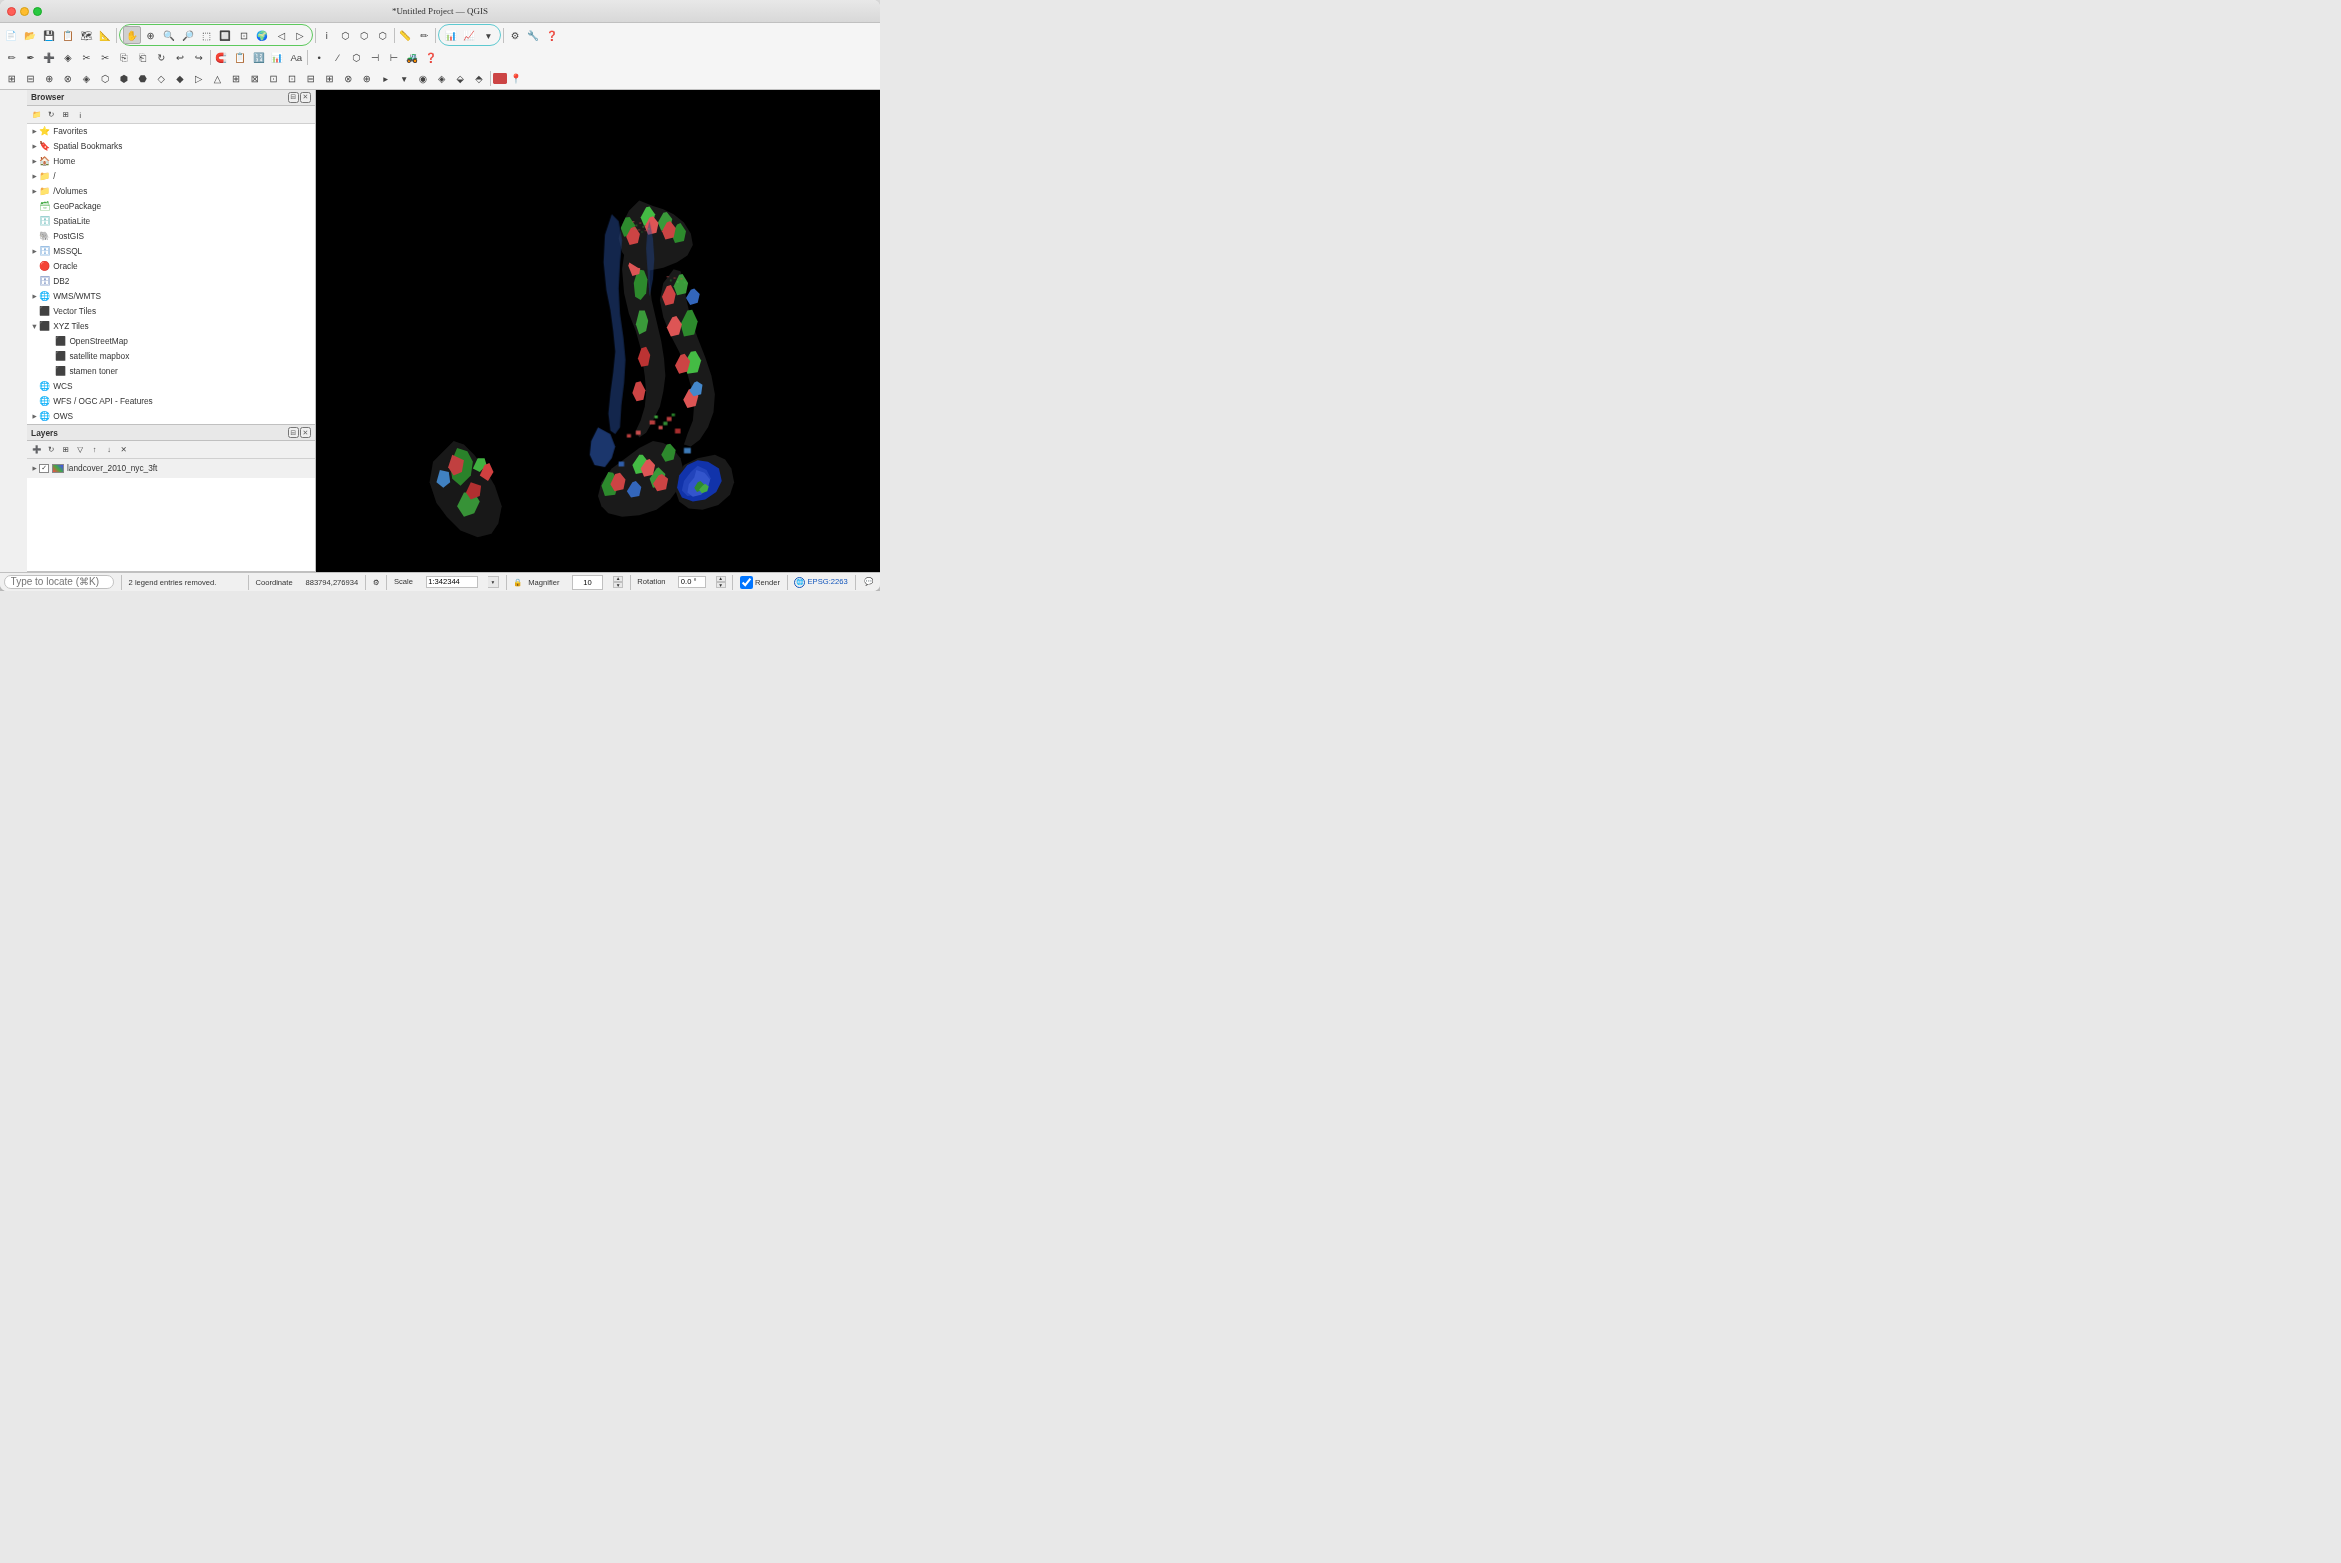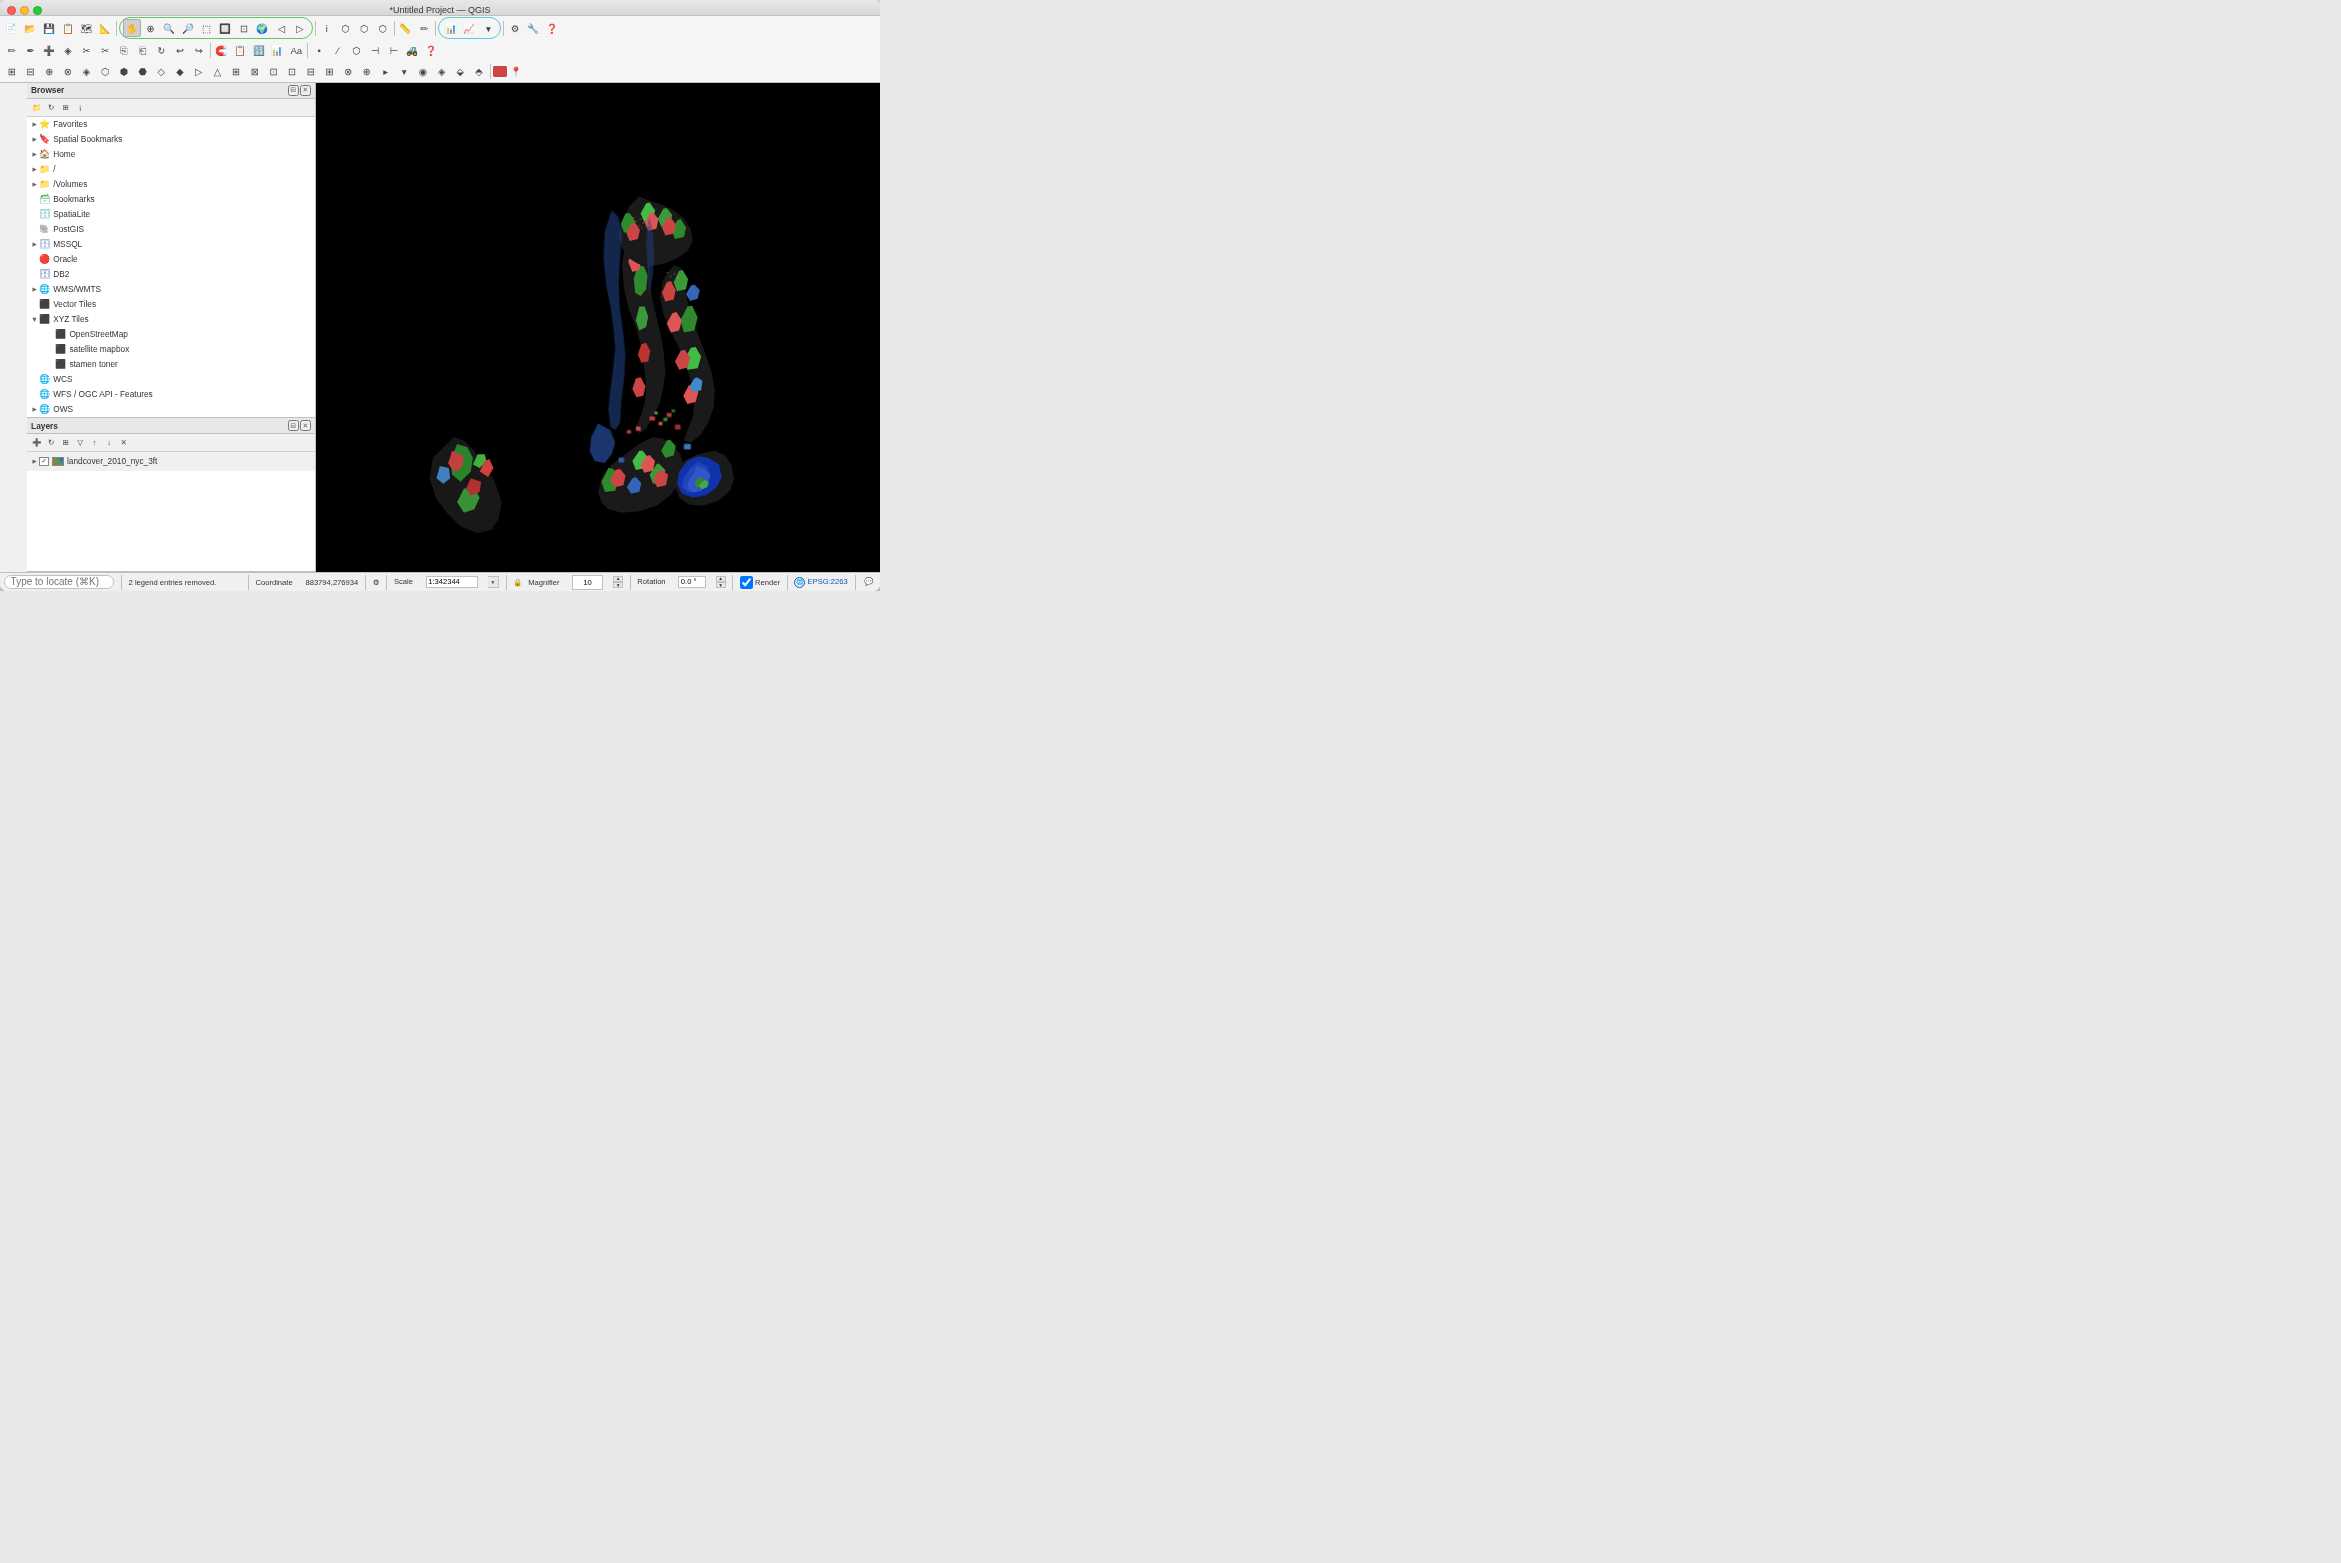--- a/index.html
+++ b/index.html
@@ -26,13 +26,14 @@
 
     .title-bar {
       background: linear-gradient(to bottom, #e8e8e8, #d8d8d8);
-      height: 16px;
-      display: flex;
-      align-items: flex-end;
+      height: 23px;
+      display: flex;
+      align-items: center;
       padding: 0 6.9px;
       border-bottom: 0.7px solid #c0c0c0;
       position: relative;
       flex-shrink: 0;
+      font-family: Liberation Serif, serif;
     }
 
     .traffic-lights {

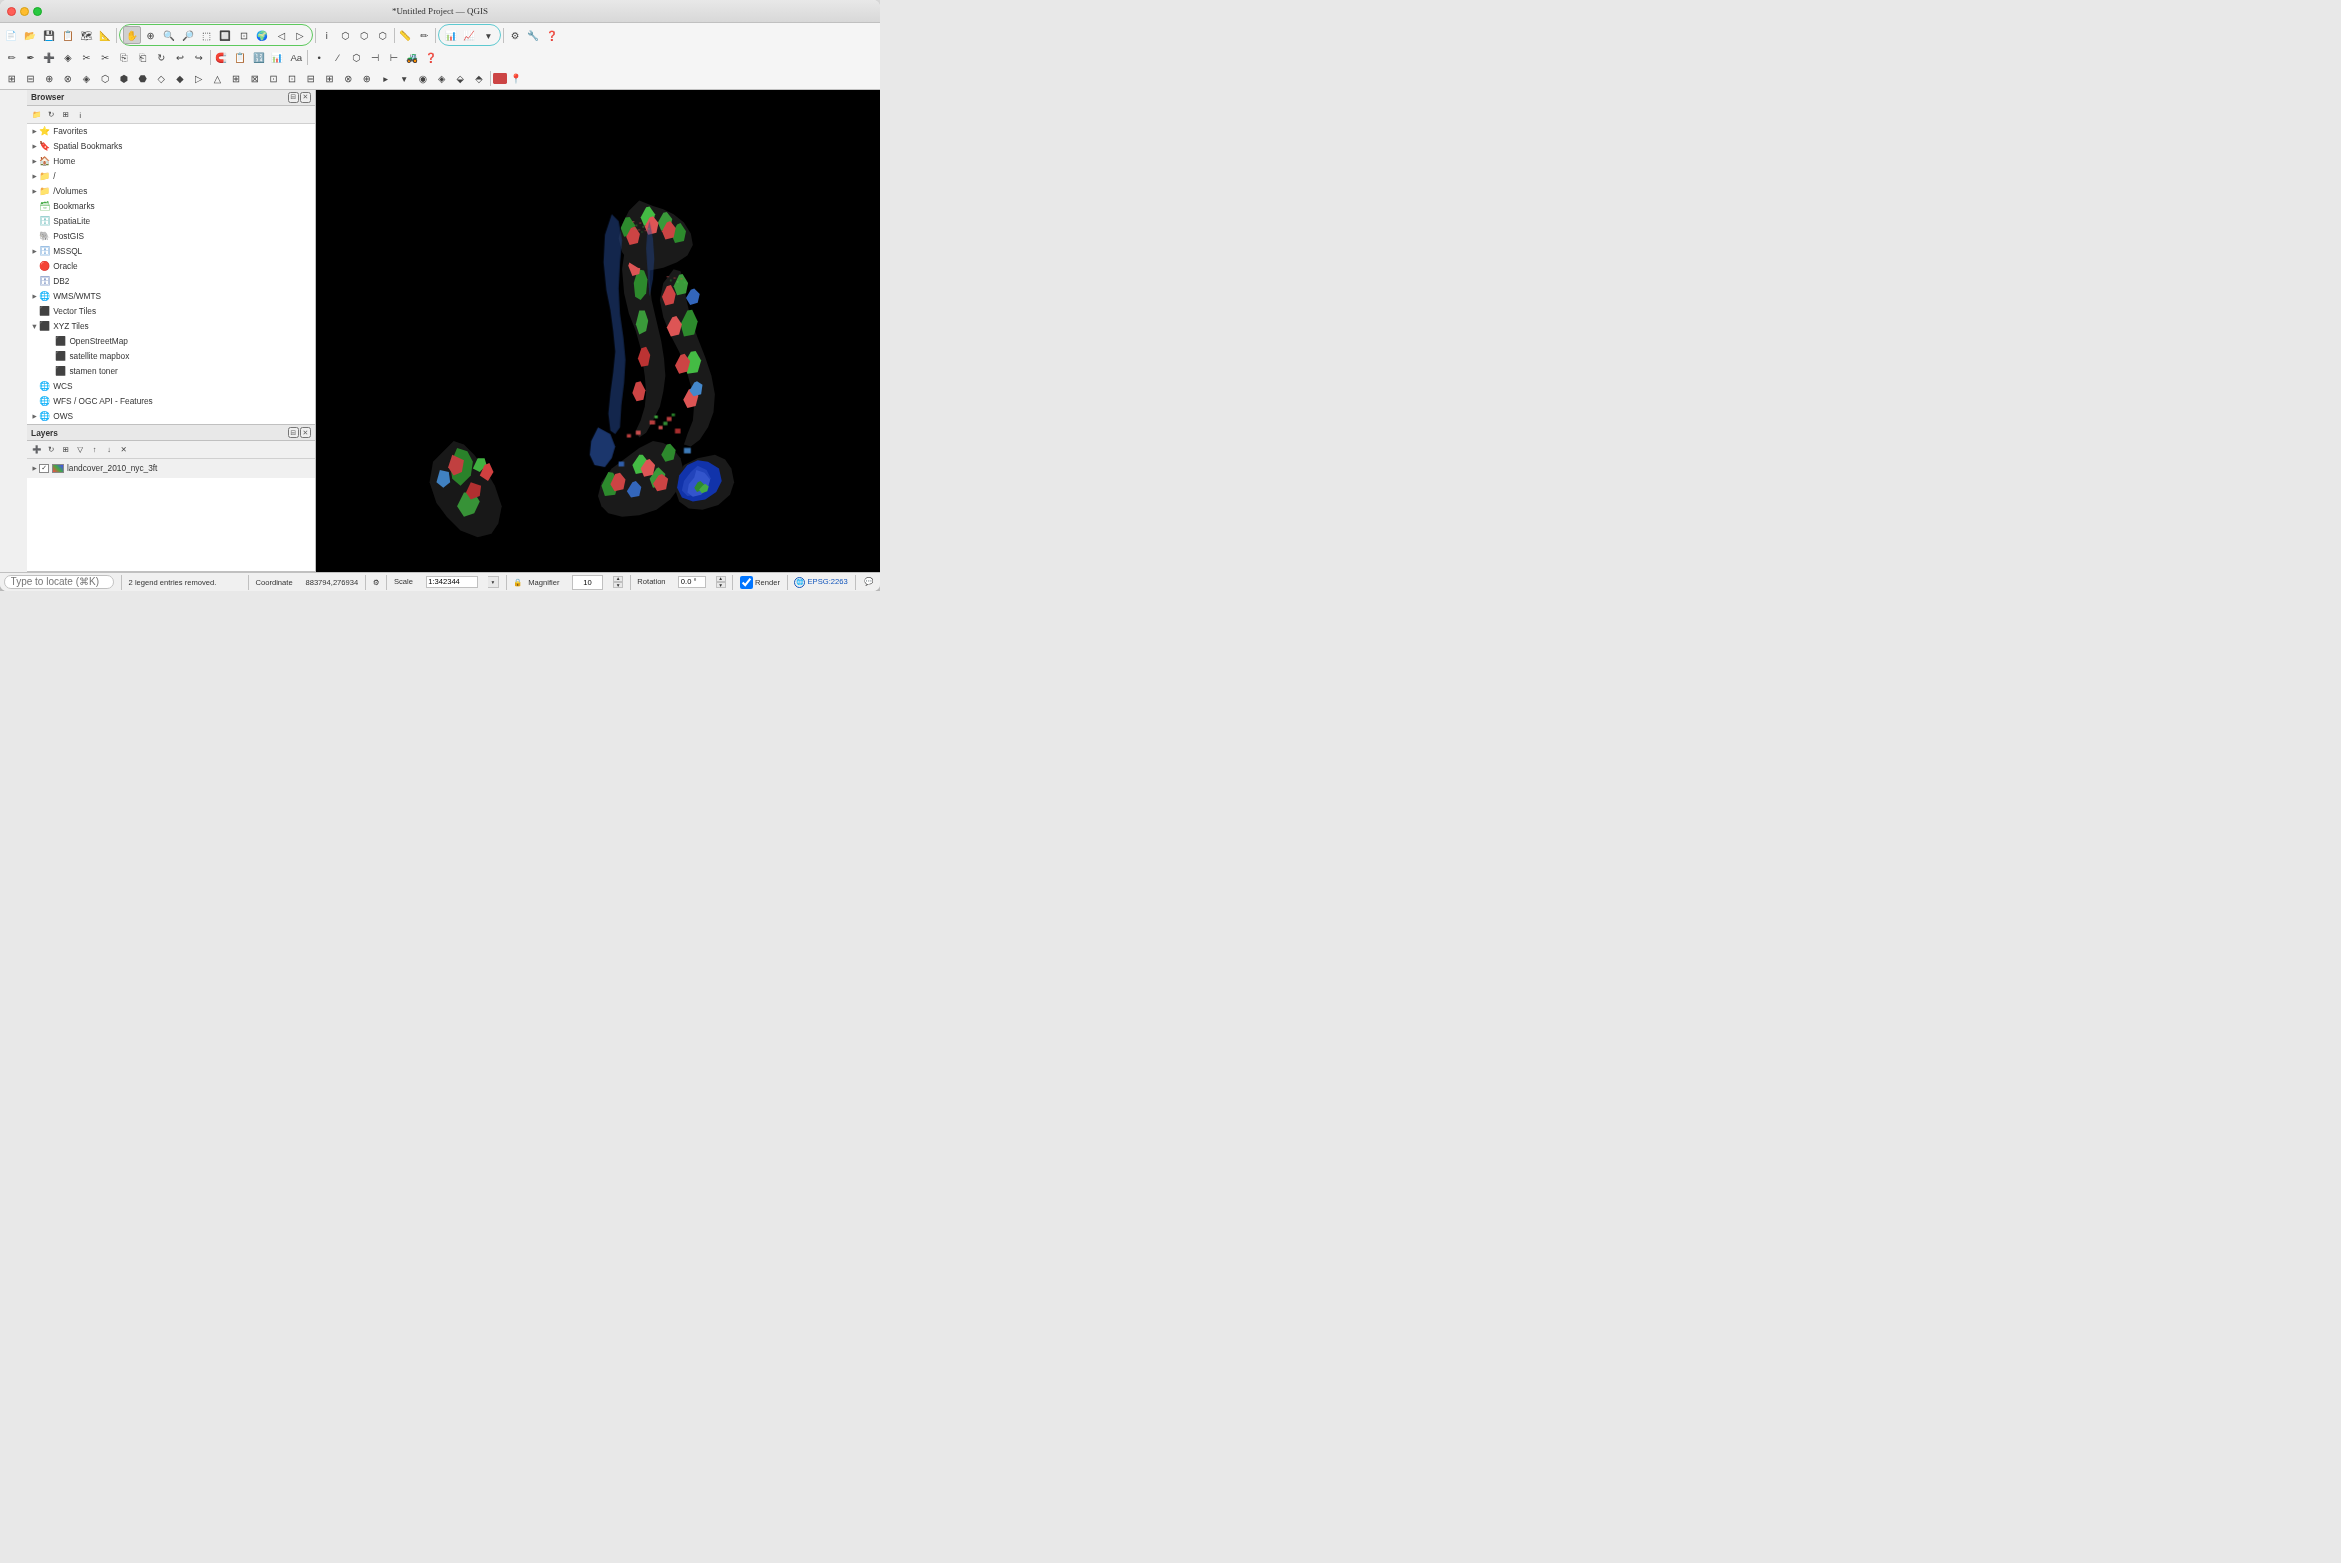--- a/index.html
+++ b/index.html
@@ -604,7 +604,7 @@
           <div class="tree-item">
             <div class="tree-arrow" style="visibility:hidden">▶</div>
             <div class="tree-icon icon-db-green">🗃</div>
-            <span>Bookmarks</span>
+            <span>GeoPackage</span>
           </div>
 
           <div class="tree-item">

